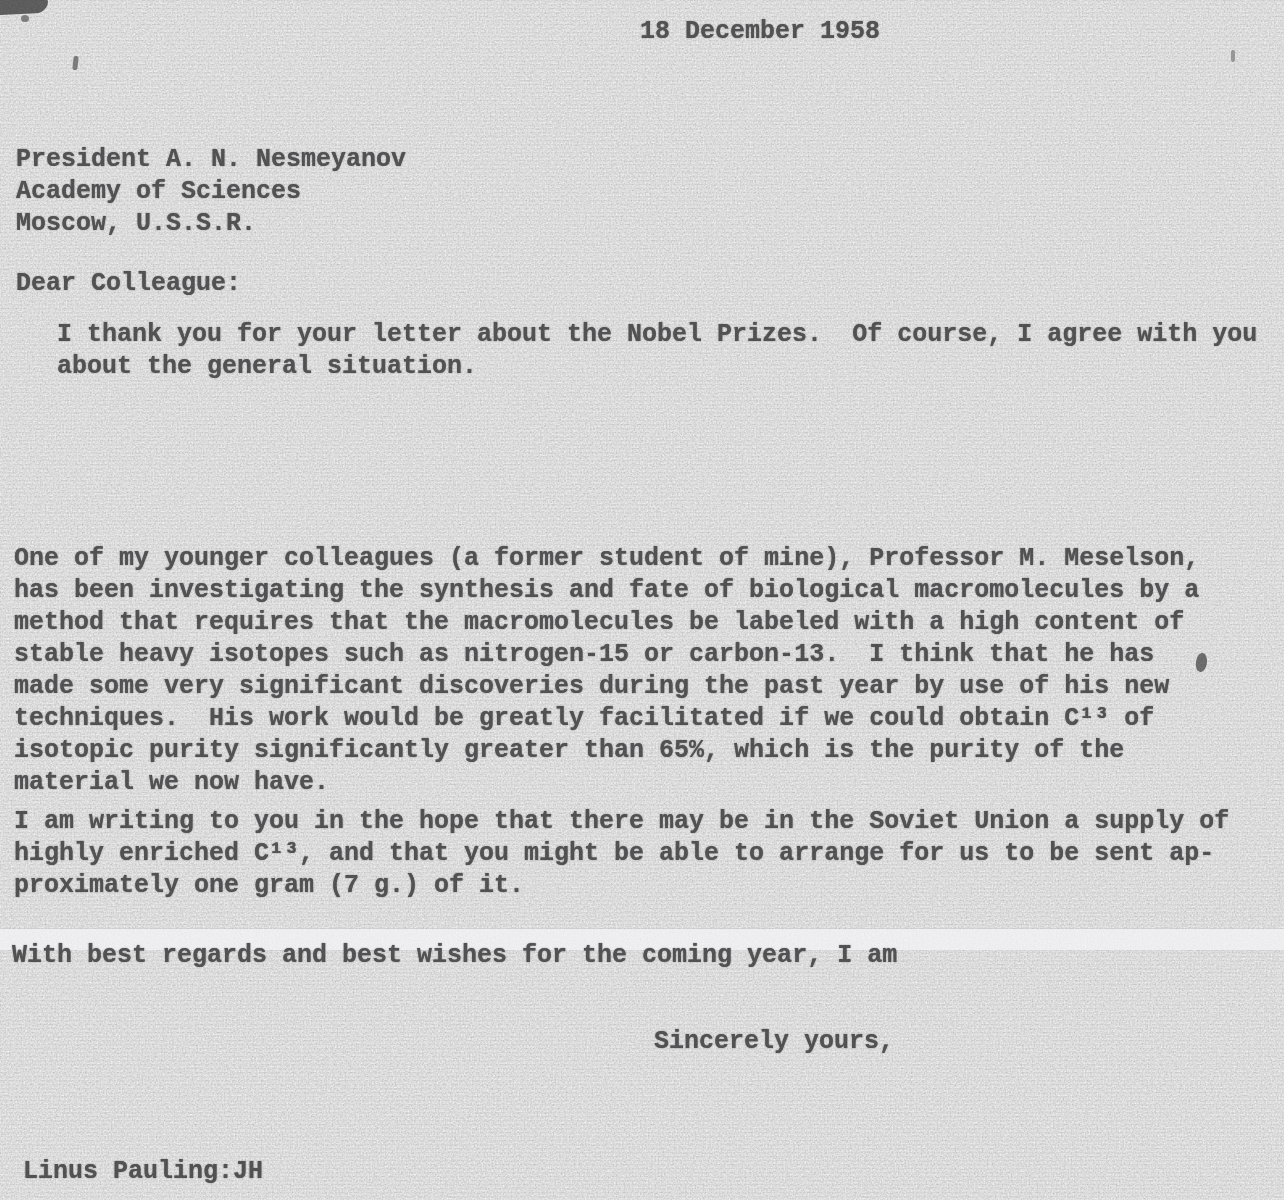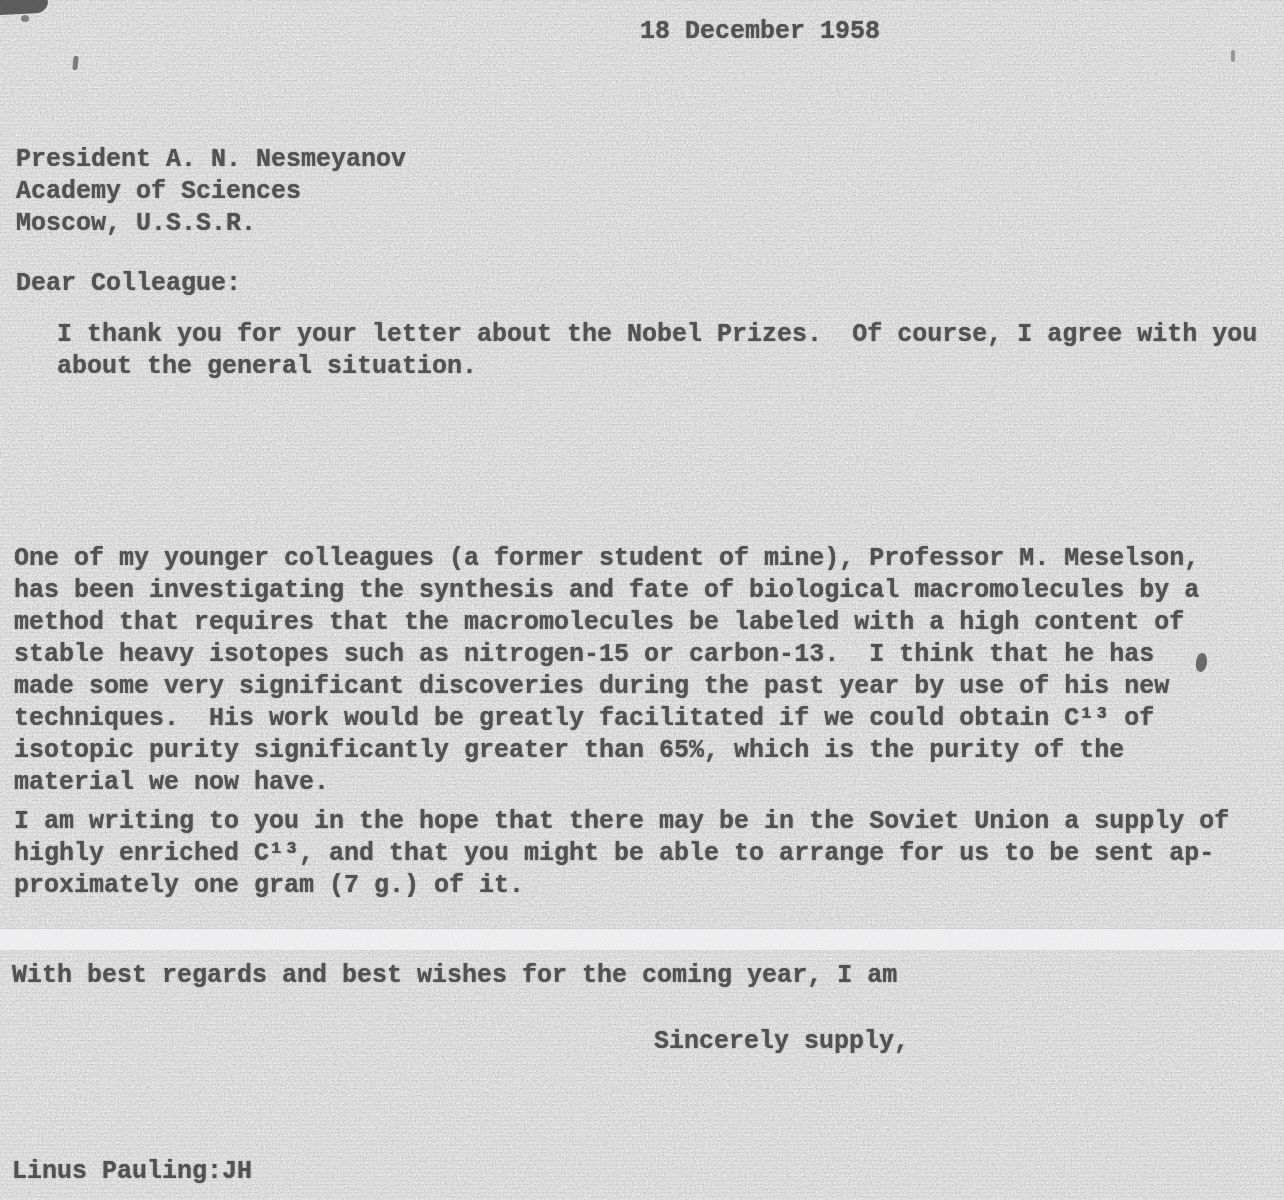--- a/index.html
+++ b/index.html
@@ -71,7 +71,7 @@
   .para-2           { top: 430px;  left: 14px;  }
   .para-3           { top: 522px;  left: 14px; margin-top: 21px;  }
   .para-4           { top: 806px;  left: 14px;  }
-  .closing-line     { top: 960px;  left: 12px;  }
+  .closing-line     { top: 940px;  left: 12px;  }
   .valediction      { top: 1026px; left: 654px; }
   .signature-line   { top: 1156px; left: 12px;  }
   .artifact {

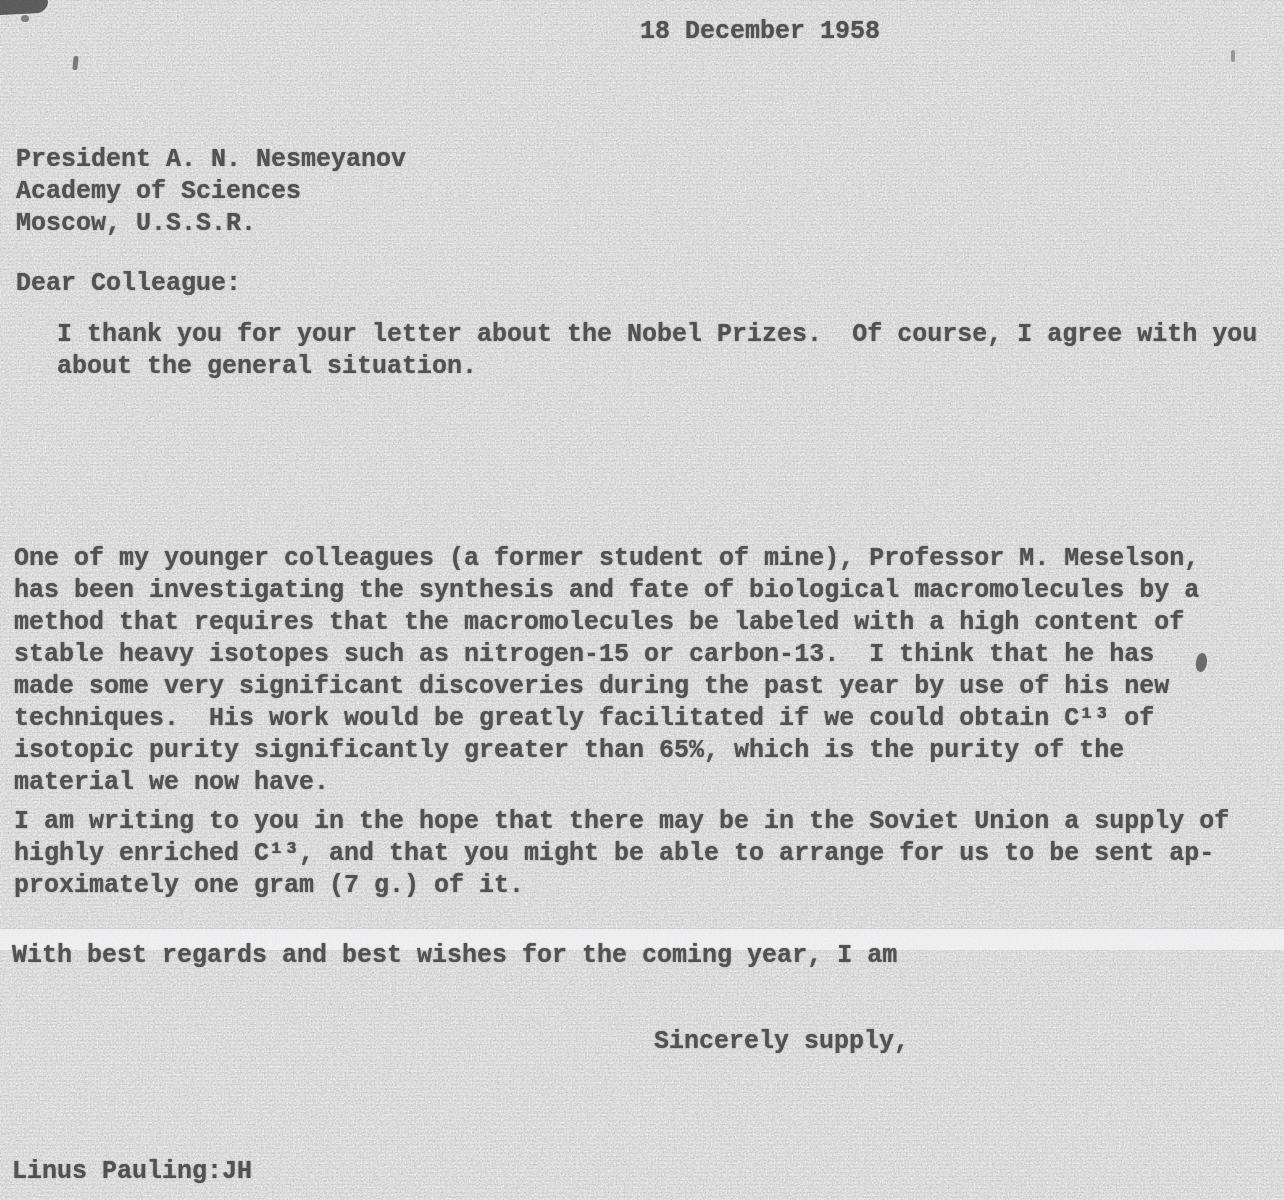--- a/index.html
+++ b/index.html
@@ -172,7 +172,7 @@
 
     <div class="tw closing-line">With best regards and best wishes for the coming year, I am</div>
 
-    <div class="tw valediction">Sincerely supply,</div>
+    <div class="tw valediction">Sincerely yours,</div>
 
     <div class="tw signature-line">Linus Pauling:JH</div>
 

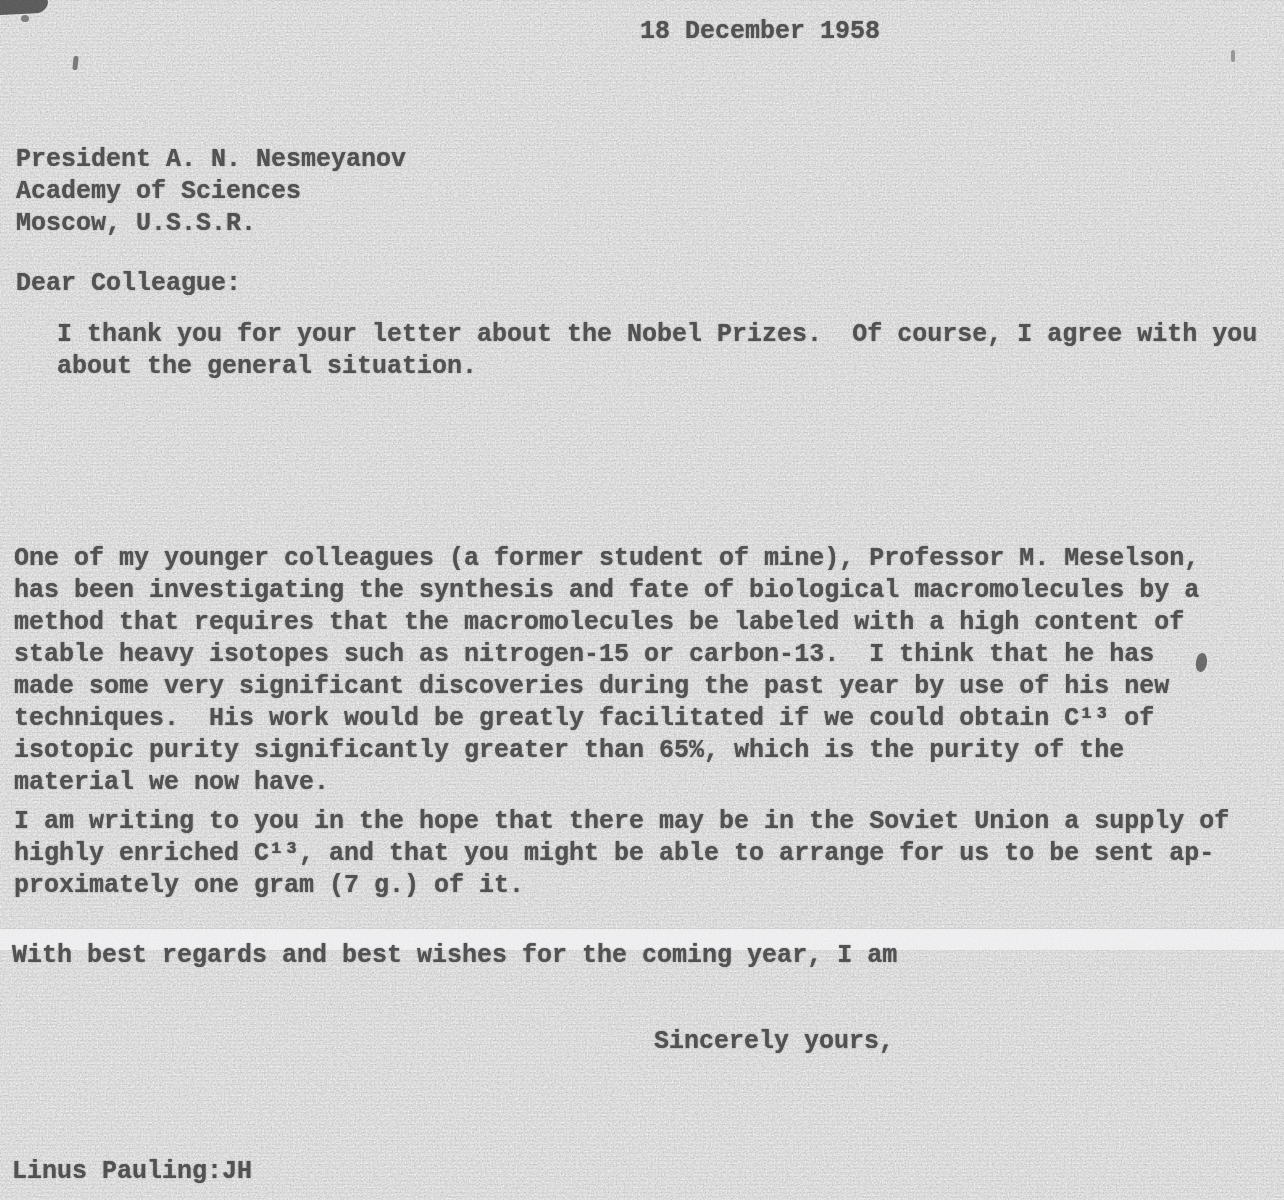--- a/index.html
+++ b/index.html
@@ -73,7 +73,7 @@
   .para-4           { top: 806px;  left: 14px;  }
   .closing-line     { top: 940px;  left: 12px;  }
   .valediction      { top: 1026px; left: 654px; }
-  .signature-line   { top: 1156px; left: 12px;  }
+  .signature-line   { top: 1156px; left: 23px;  }
   .artifact {
     position: absolute;
     z-index: 5;

